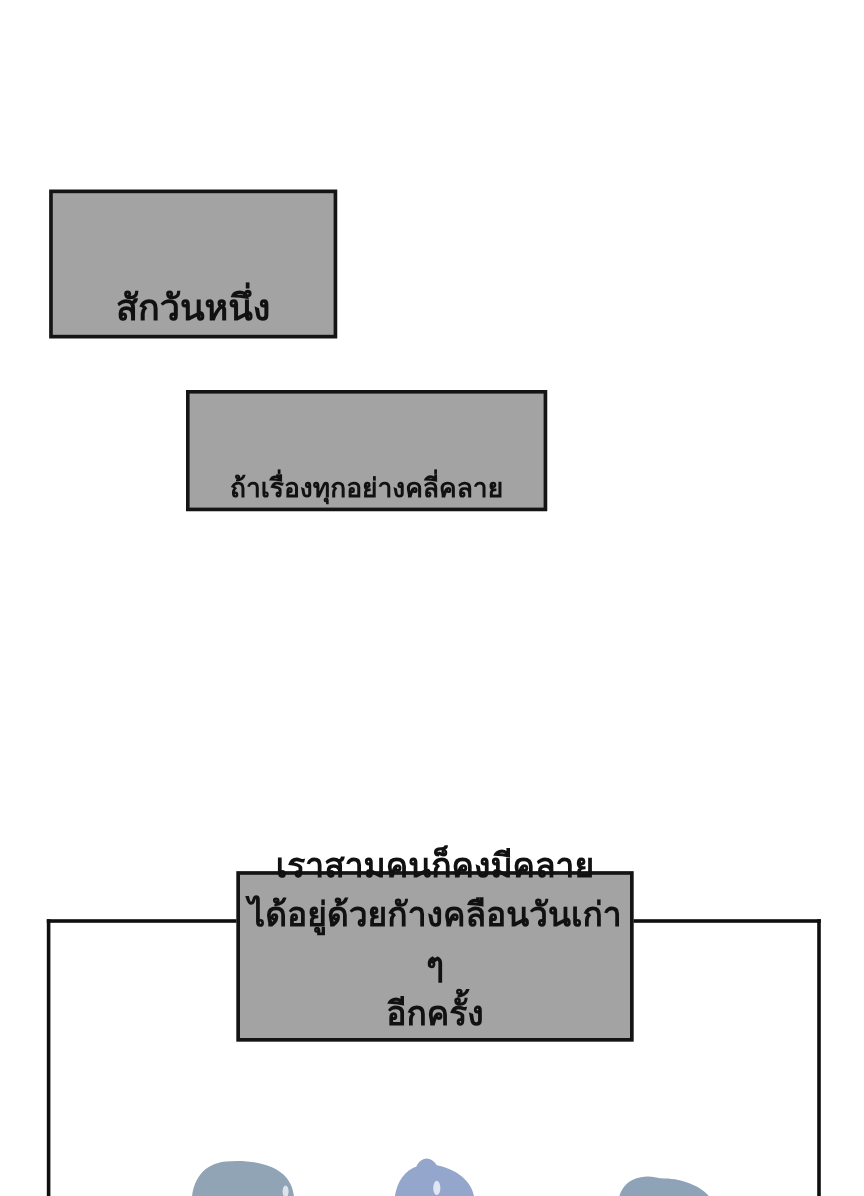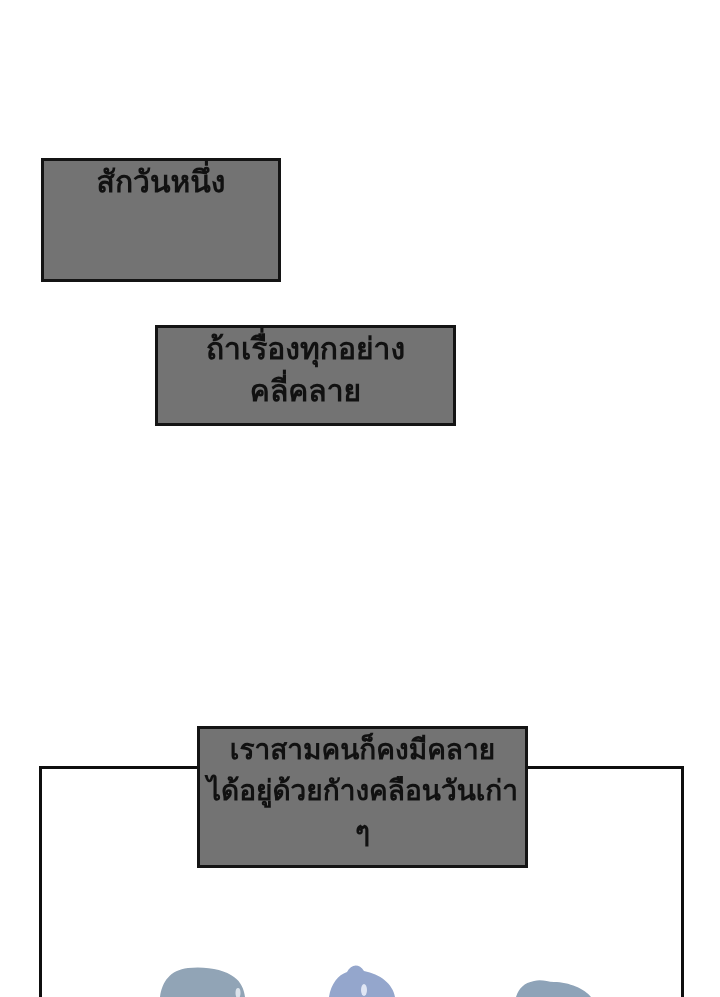--- a/index.html
+++ b/index.html
@@ -18,14 +18,14 @@
   .caption {
     position: absolute;
     box-sizing: border-box;
-    background: #737373;
+    background: #a3a3a3;
     border: 3px solid #141414;
     color: #111111;
     font-weight: bold;
     display: flex;
     flex-direction: column;
     align-items: center;
-    justify-content: flex-start;
+    justify-content: flex-end;
     text-align: center;
     z-index: 2;
     line-height: 1.4;

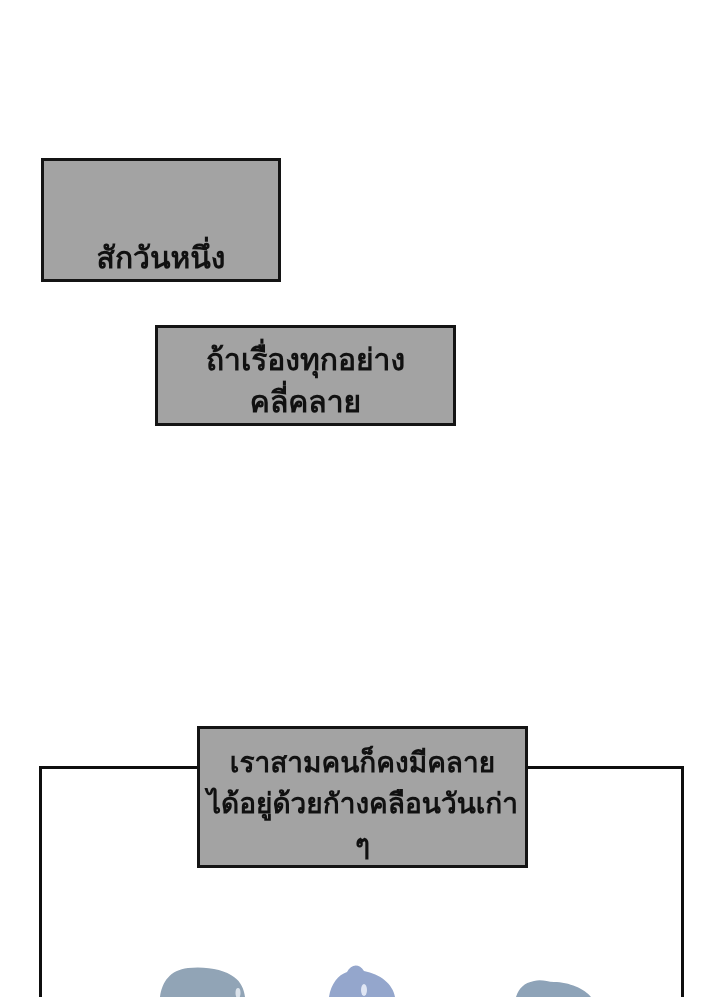--- a/index.html
+++ b/index.html
@@ -42,7 +42,7 @@
     top: 325px;
     width: 301px;
     height: 101px;
-    font-size: 30px;
+    font-size: 22px;
   }
   .caption-3 {
     left: 197px;

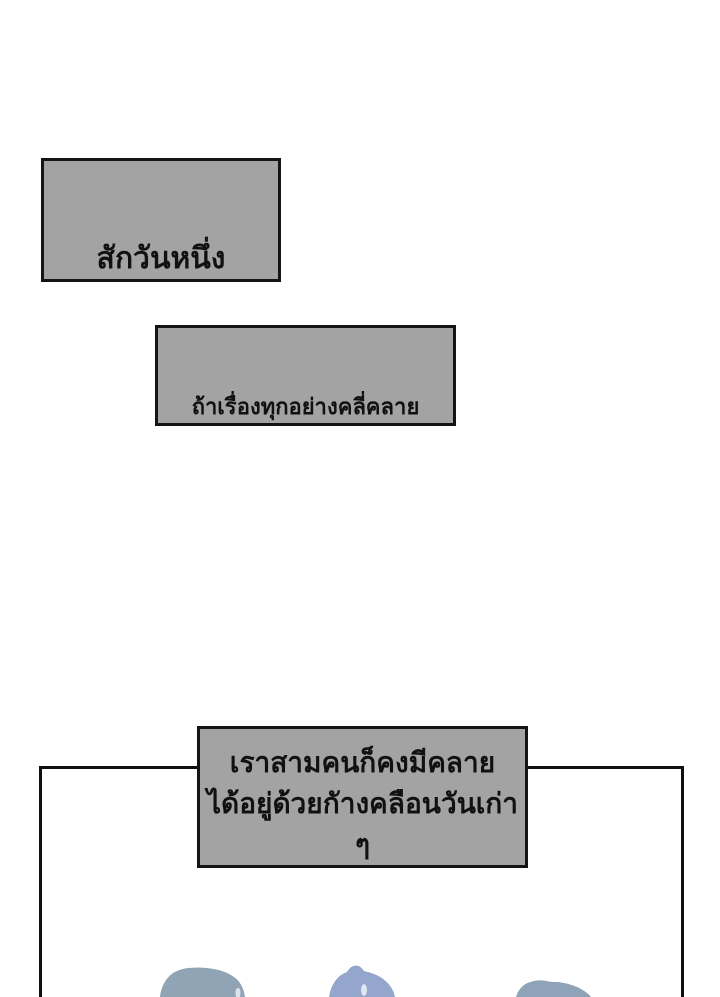--- a/index.html
+++ b/index.html
@@ -102,6 +102,7 @@
   <div class="caption caption-3">
     <span class="caption-line">เราสามคนก็คงมีคลาย</span>
     <span class="caption-line">ได้อยู่ด้วยกัางคลือนวันเก่า ๆ</span>
+    <span class="caption-line">อีกครั้ง</span>
   </div>
 
 </div>

